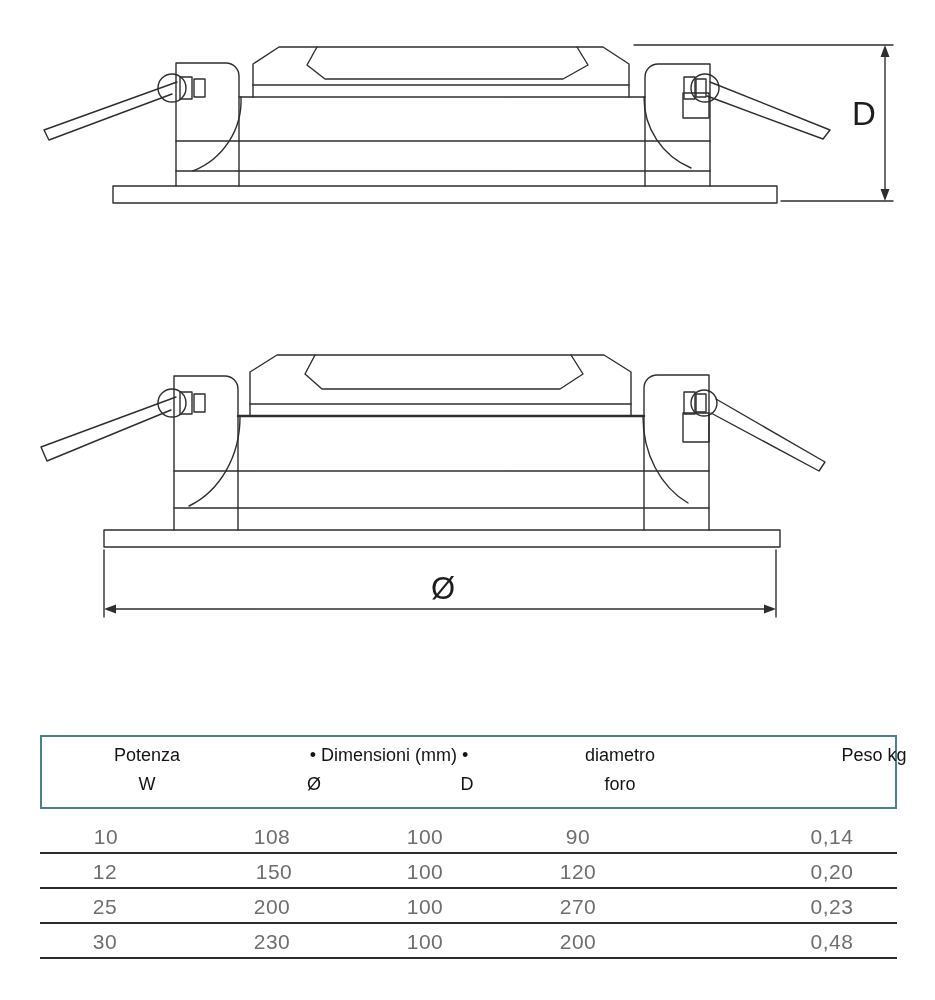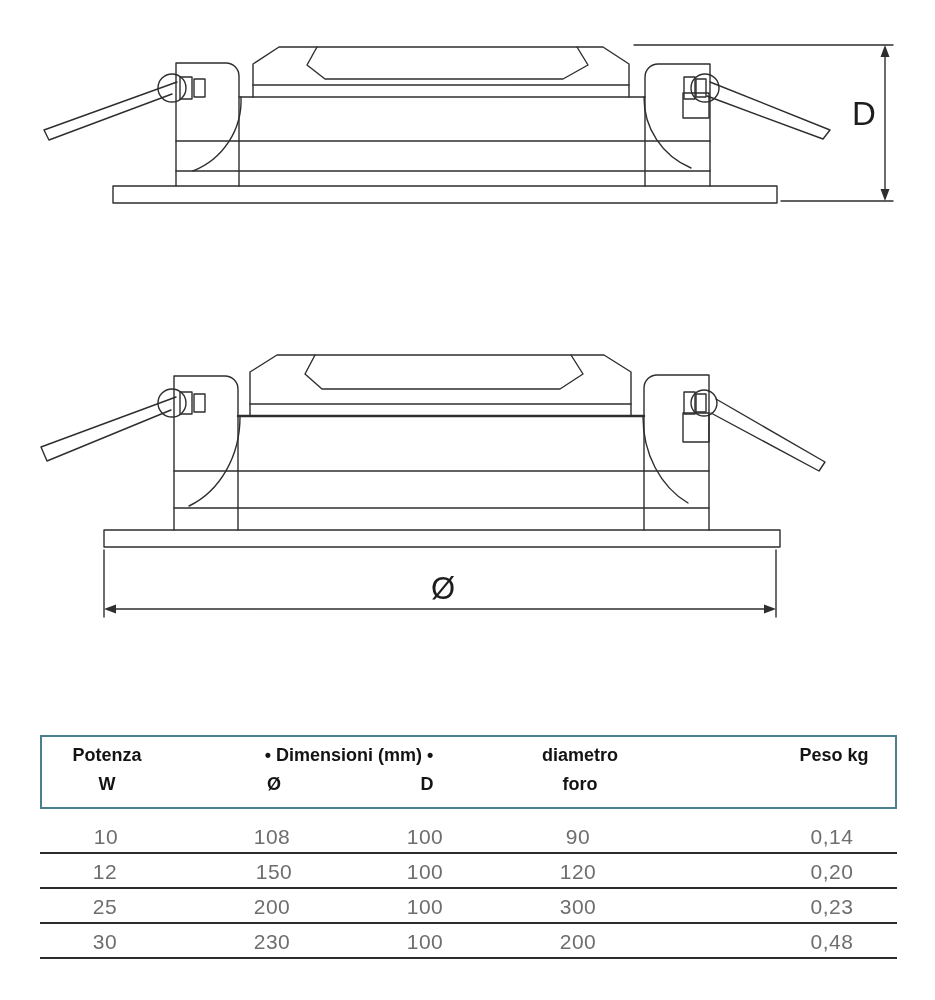--- a/index.html
+++ b/index.html
@@ -27,7 +27,7 @@
   }
   .hc{
     position:absolute;transform:translateX(-50%);
-    font-weight:bold;font-size:18px;color:#141414;white-space:nowrap;
+    font-weight:normal;font-size:18px;color:#141414;white-space:nowrap;margin-left:40px;
   }
   .r1{top:8px;}
   .r2{top:37px;}

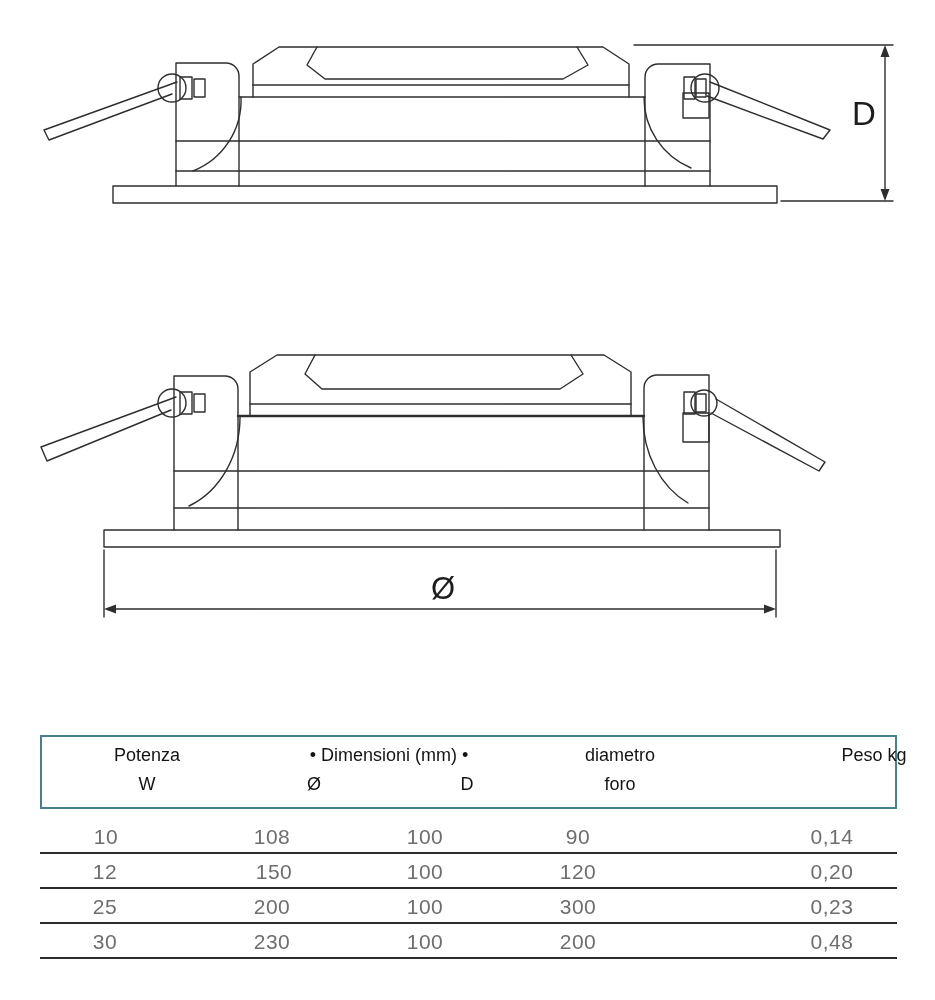--- a/index.html
+++ b/index.html
@@ -160,7 +160,7 @@
       <span class="dc" style="left:65px">25</span>
       <span class="dc" style="left:232px">200</span>
       <span class="dc" style="left:385px">100</span>
-      <span class="dc" style="left:538px">300</span>
+      <span class="dc" style="left:538px">270</span>
       <span class="dc" style="left:792px">0,23</span>
     </div>
     <div class="sep" style="top:187px"></div>

